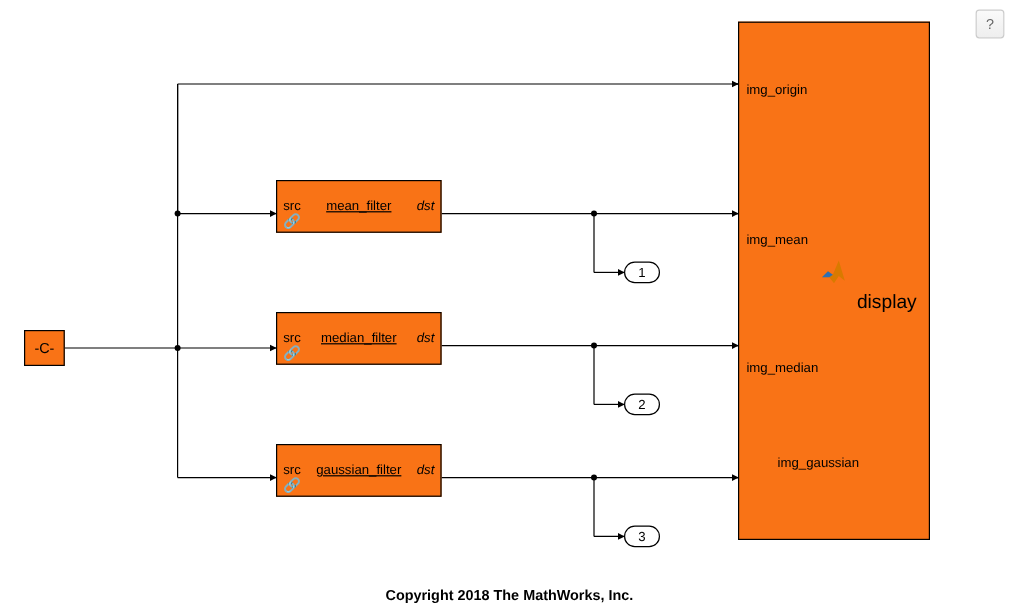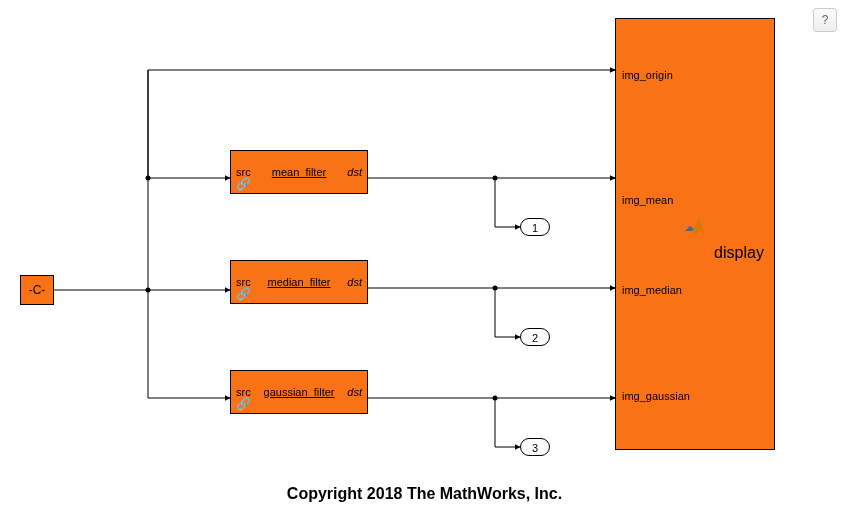--- a/index.html
+++ b/index.html
@@ -79,7 +79,7 @@
   }
   .dp-origin   { top: 50px;  }
   .dp-mean     { top: 155px; margin-top: 20px; }
-  .dp-median   { top: 265px; text-align: center; }
+  .dp-median   { top: 282px; text-align: center; }
   .dp-gaussian { top: 371px; }
   .ml-logo {
     position: absolute;

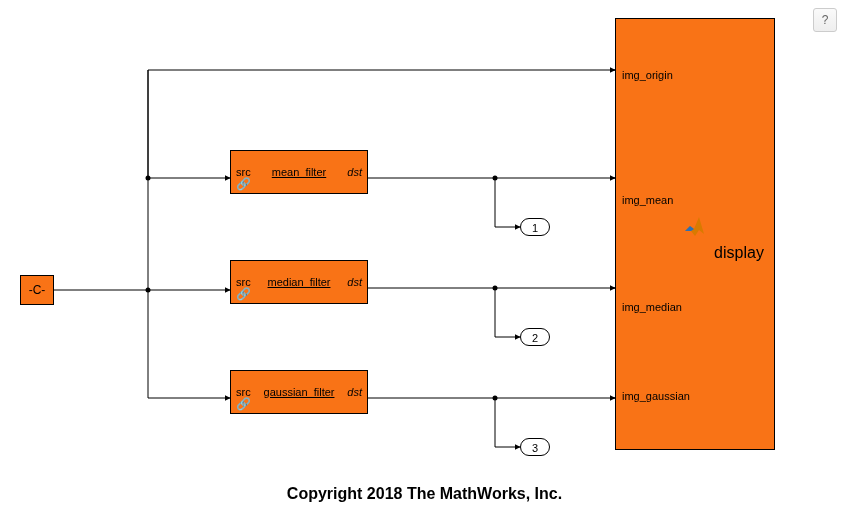--- a/index.html
+++ b/index.html
@@ -80,7 +80,7 @@
   .dp-origin   { top: 50px;  }
   .dp-mean     { top: 155px; margin-top: 20px; }
   .dp-median   { top: 282px; text-align: center; }
-  .dp-gaussian { top: 371px; }
+  .dp-gaussian { top: 361px; margin-left: 26px; }
   .ml-logo {
     position: absolute;
     left: 50%;

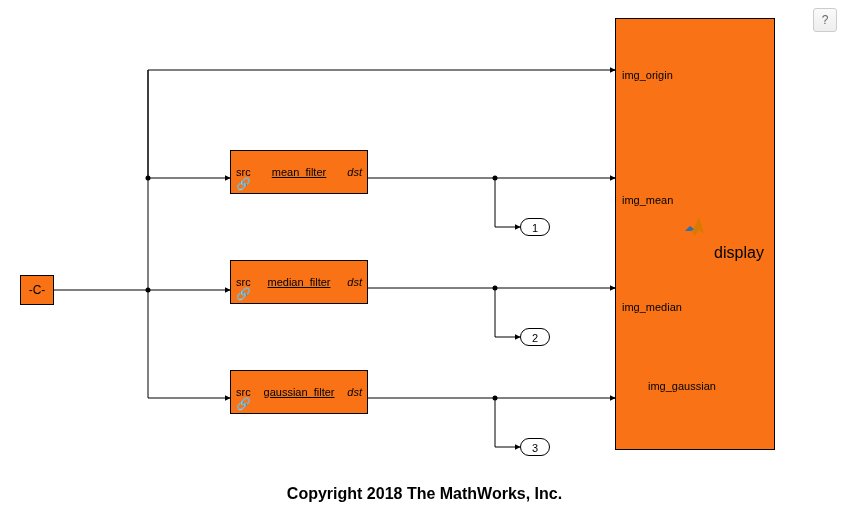--- a/index.html
+++ b/index.html
@@ -132,7 +132,7 @@
     bottom: 8px;
     text-align: center;
     font-weight: bold;
-    font-size: 16px;
+    font-size: 12px;
   }
   svg.wires {
     position: absolute;

